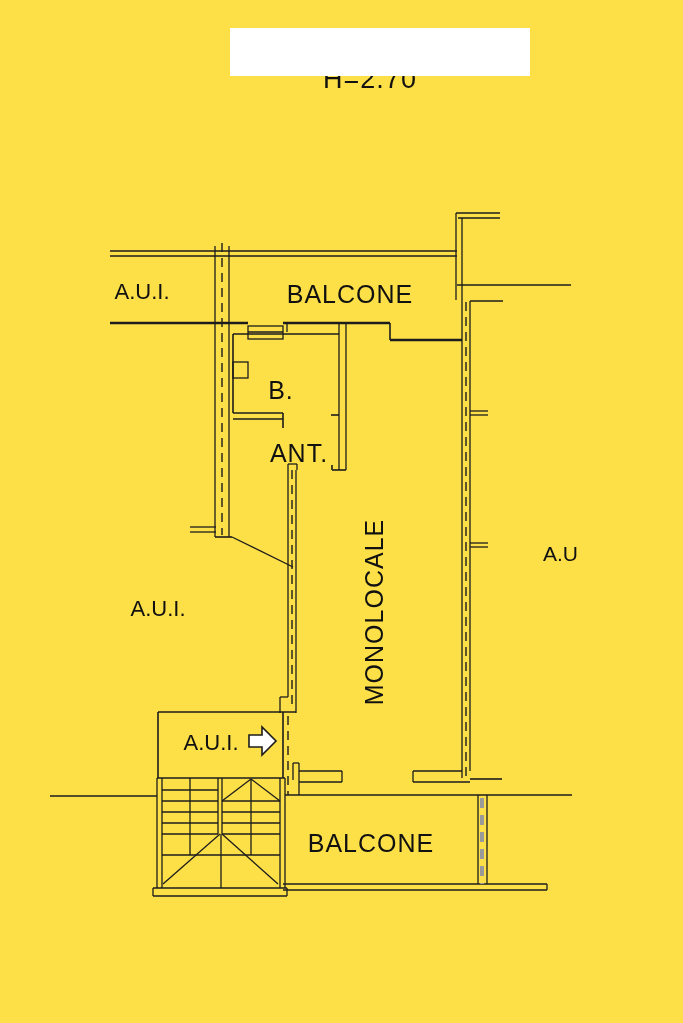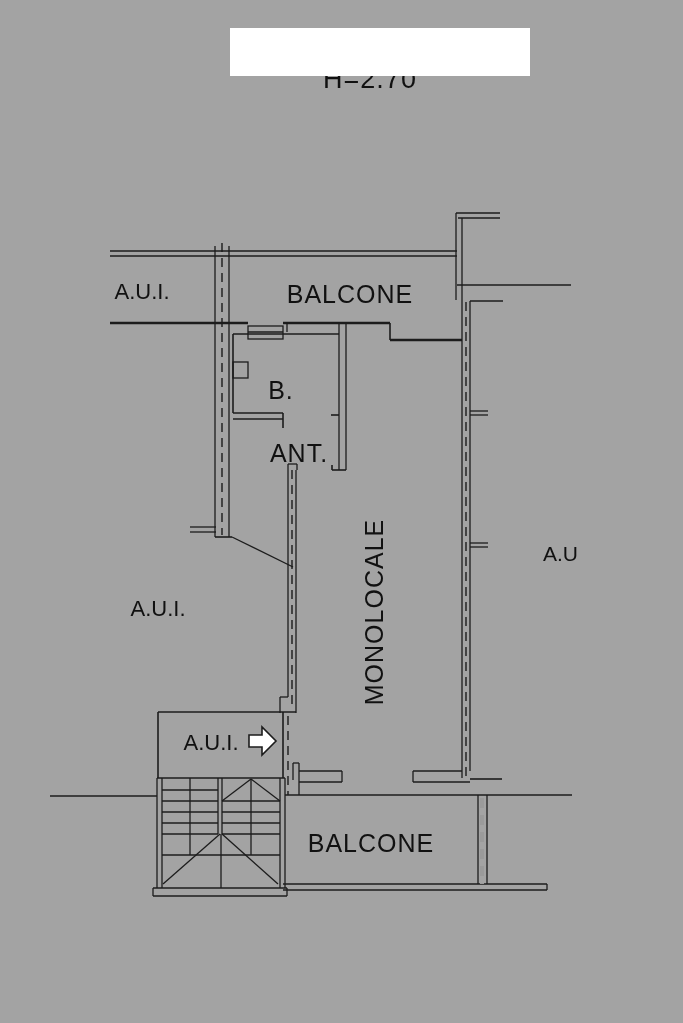--- a/index.html
+++ b/index.html
@@ -3,7 +3,7 @@
 <meta charset="utf-8">
 <style>
   html,body{margin:0;padding:0;background:#ffffff;}
-  .canvas{position:relative;width:683px;height:1023px;background:#a3a3a3;overflow:hidden;
+  .canvas{position:relative;width:683px;height:1023px;background:#fde047;overflow:hidden;
           font-family:"Liberation Sans", sans-serif;}
   svg{position:absolute;left:0;top:0;}
   svg line, svg path, svg rect.stroke, svg polyline, svg polygon{

